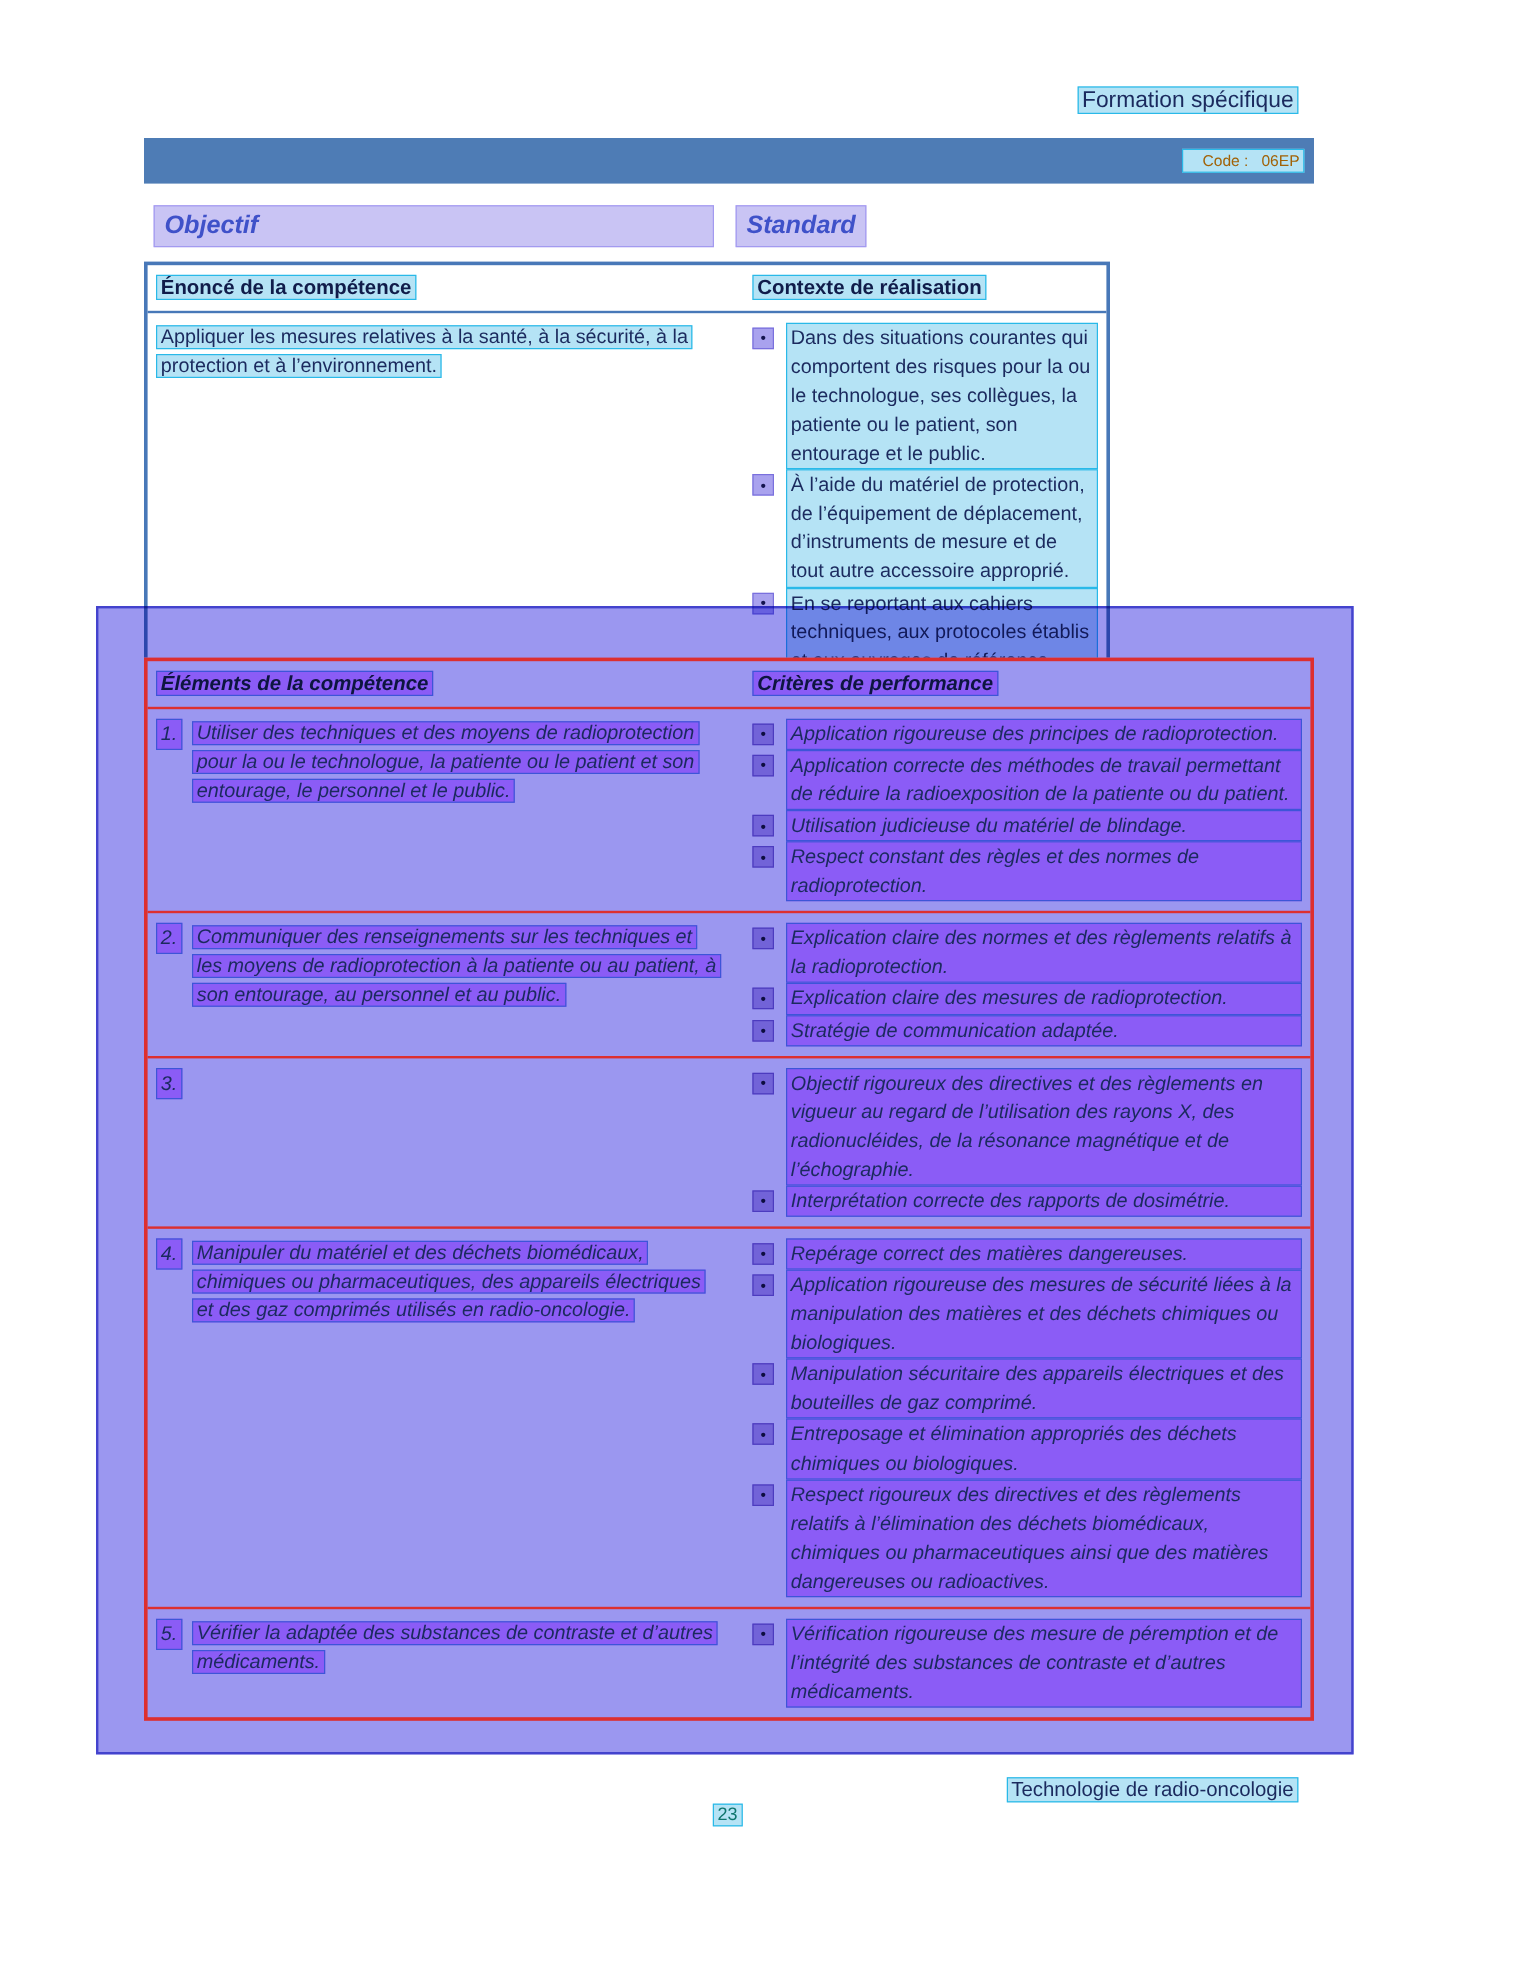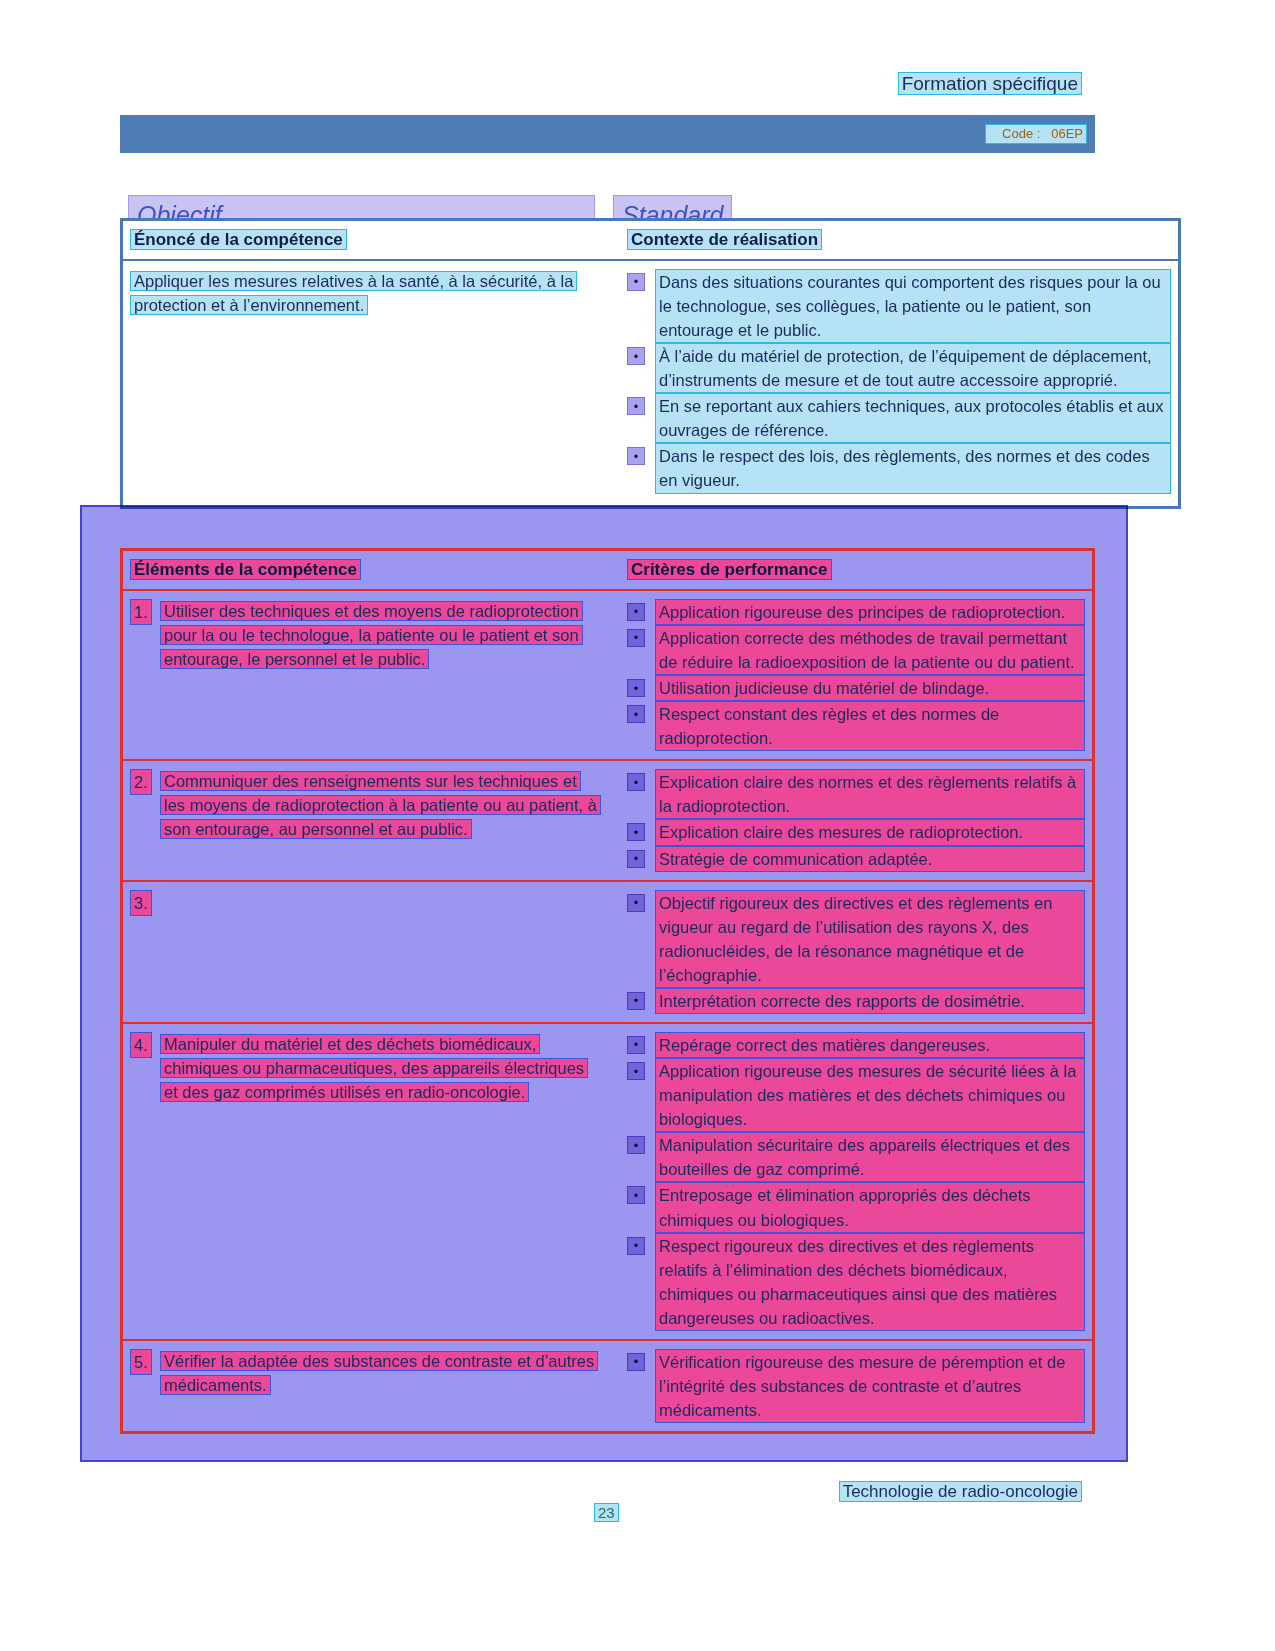--- a/index.html
+++ b/index.html
@@ -23,7 +23,7 @@
   .headings { position:absolute; left:128px; top:171px; width:962px; display:flex; gap:18px; }
   .h-box {
     background:#c9c4f4; border:1px solid #a39af0; color:#3f51c9;
-    font-weight:normal; font-style:italic; font-size:25px; padding:1px 8px; box-sizing:border-box;margin-top:24px;
+    font-weight:bold; font-style:italic; font-size:21px; padding:1px 8px; box-sizing:border-box;
   }
   .h-obj { width:467px; }
 

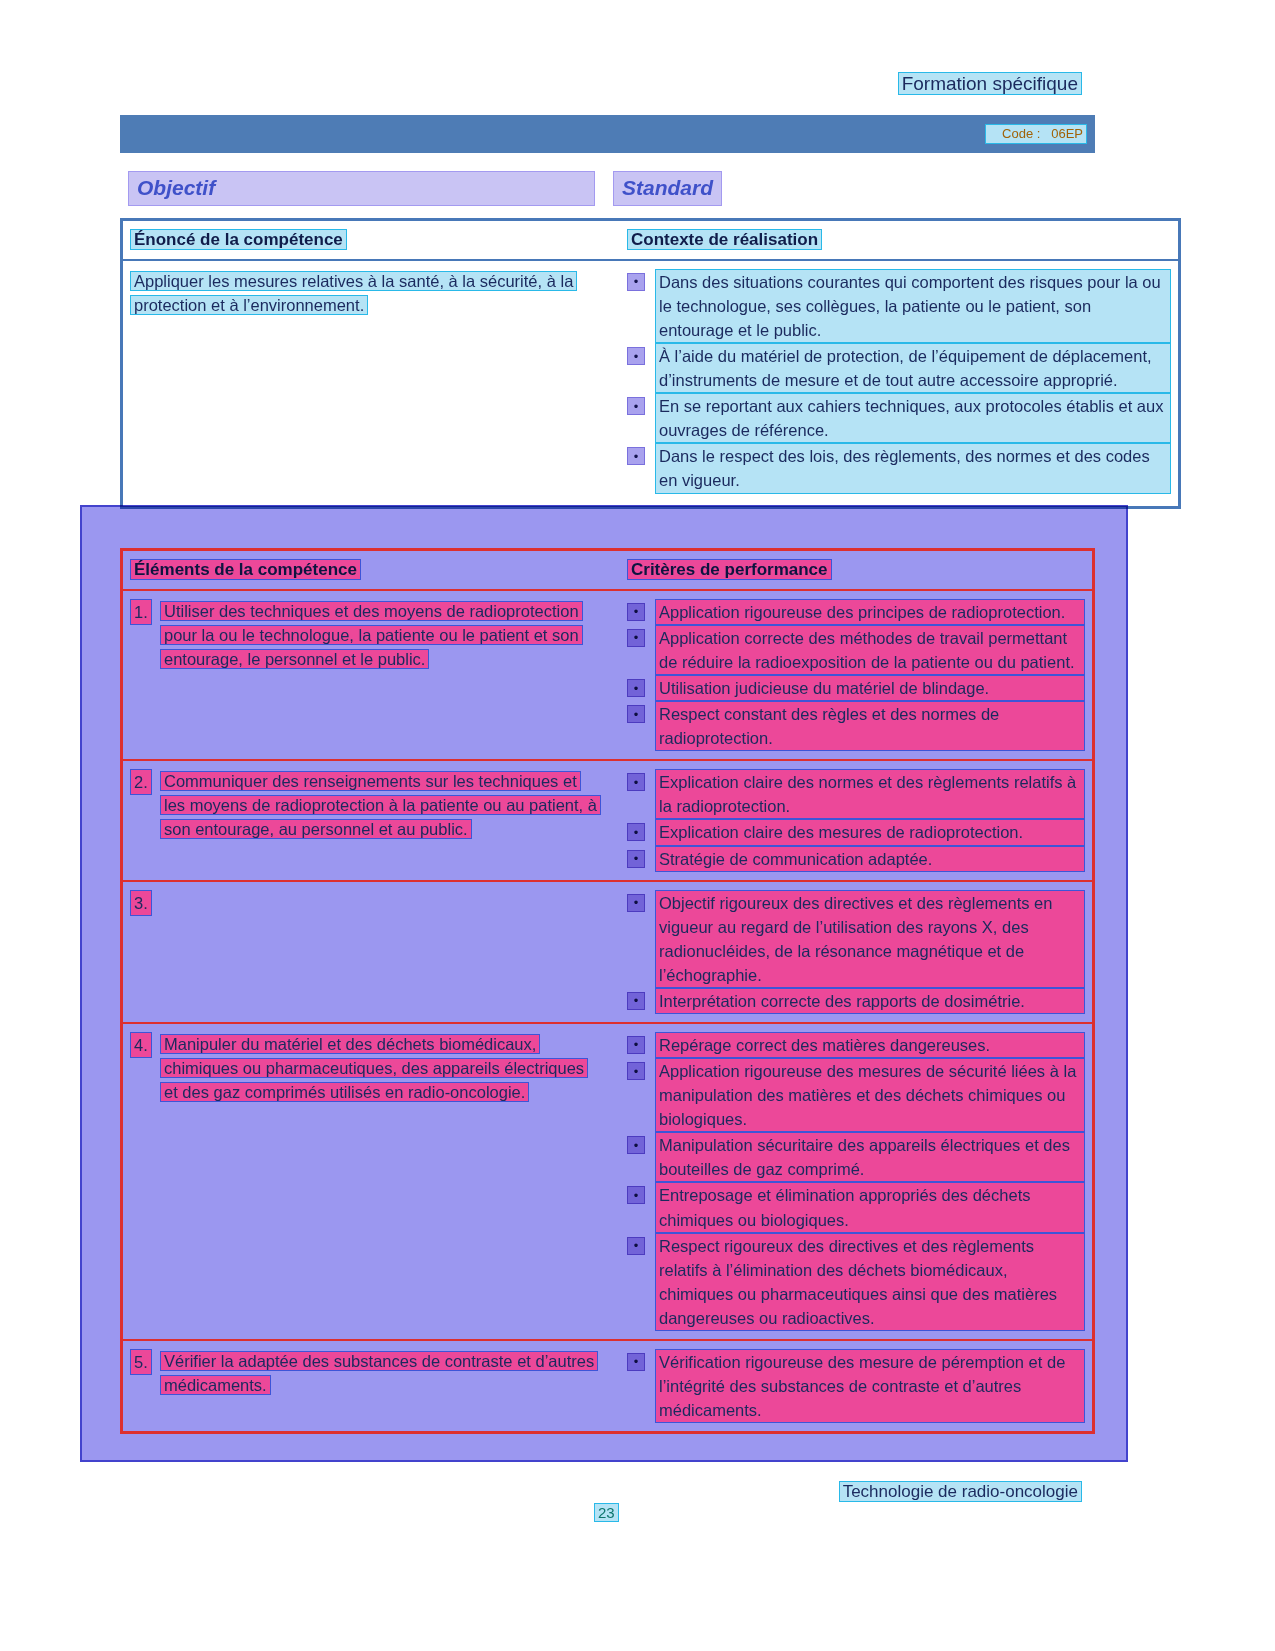--- a/index.html
+++ b/index.html
@@ -29,7 +29,7 @@
 
   
   .table1 {
-    position:absolute; left:120px; top:218px; width:1061px;
+    position:absolute; left:120px; top:218px; width:805px;
     border:3px solid #4878b8; background:#ffffff; box-sizing:border-box;
   }
   .t-header {

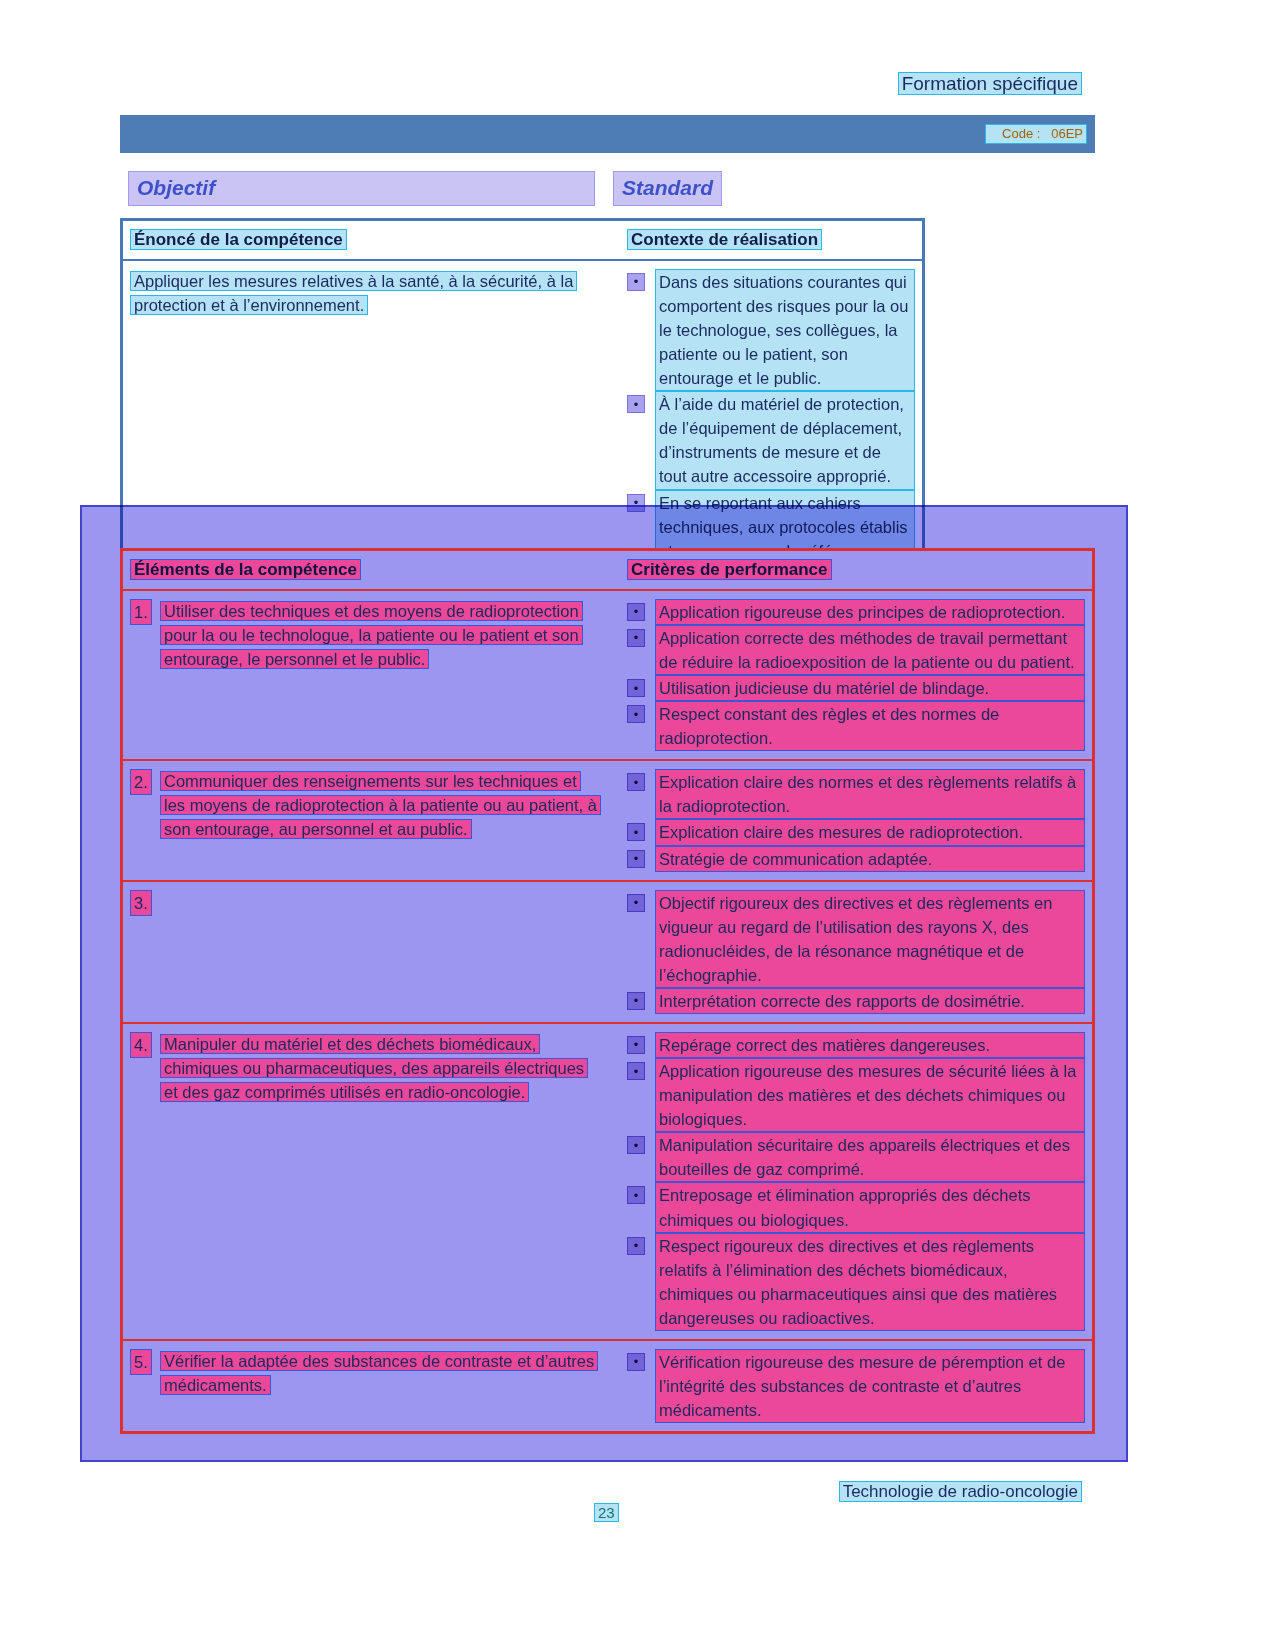--- a/index.html
+++ b/index.html
@@ -60,7 +60,7 @@
     border:3px solid #dd2f2f; background:#9b97f0; box-sizing:border-box; z-index:6;
   }
   .table2 .t-header { border-bottom:2px solid #dd2f2f; }
-  .table2 .hl { background:#ec4899; border-color:#3d55d8; }
+  .table2 .hl { background:#8b5cf6; border-color:#3d55d8;font-style:italic; }
   .table2 .th-text { color:#0d1540; }
   .table2 .bullet { background:#7263d8; border-color:#4c3bbf; color:#0d0d40; }
   .t2row { display:grid; grid-template-columns:485px 1fr; padding:8px 7px; border-top:2px solid #dd2f2f; }

